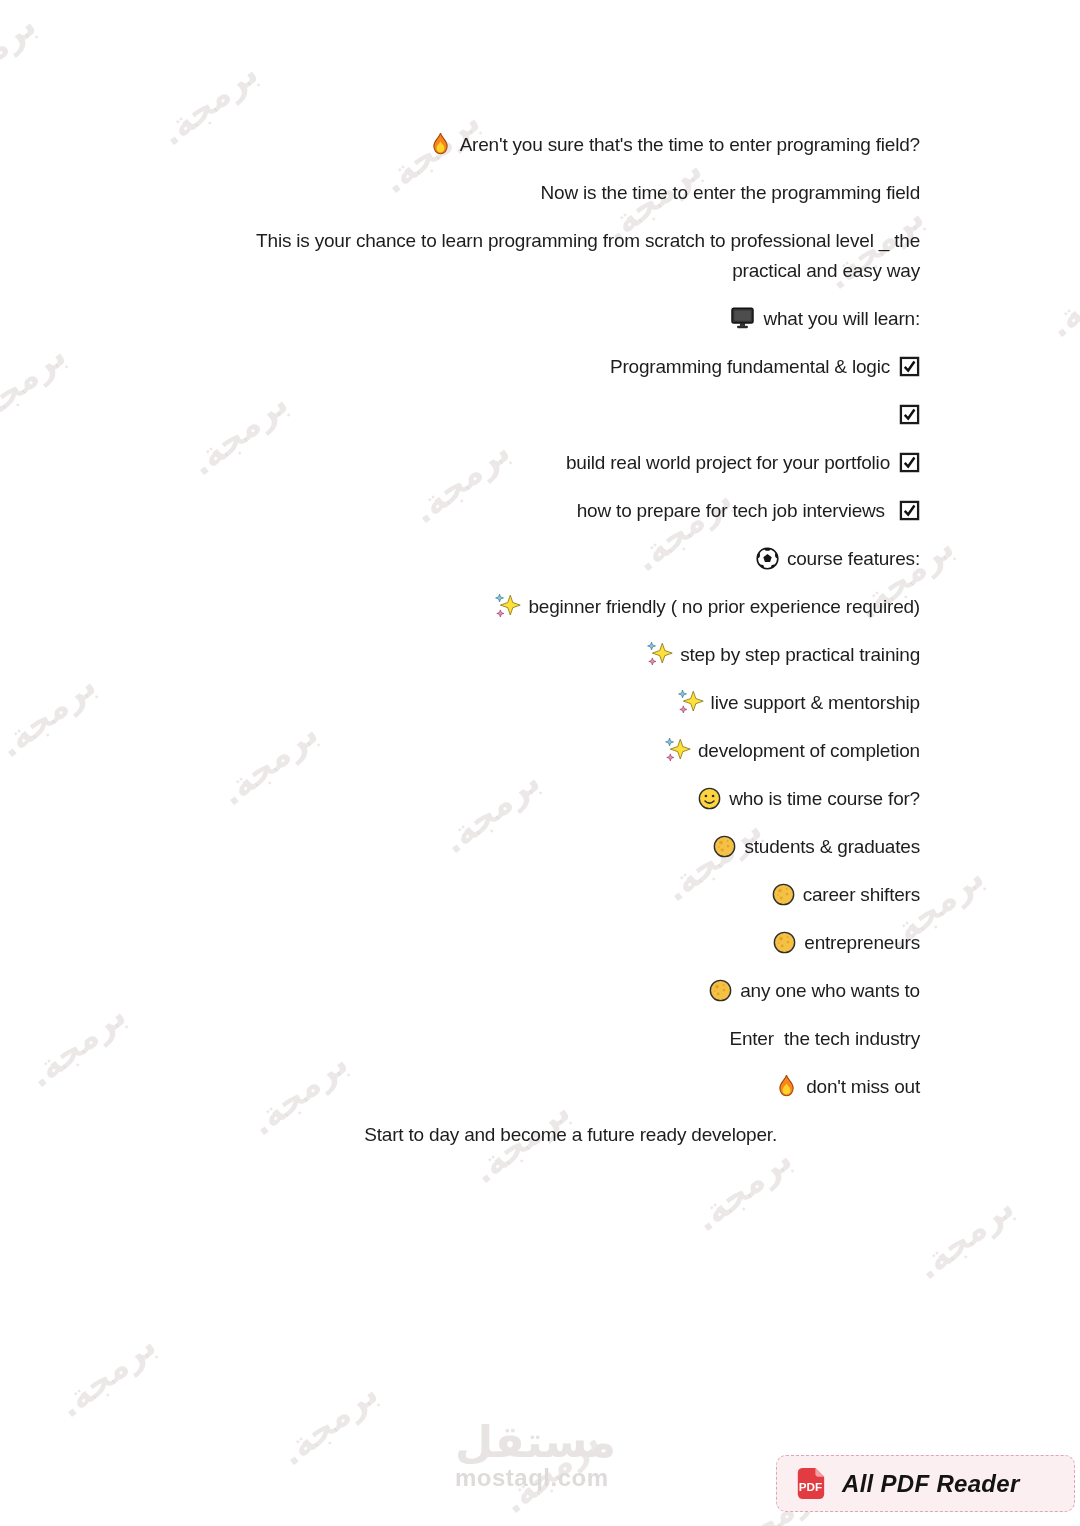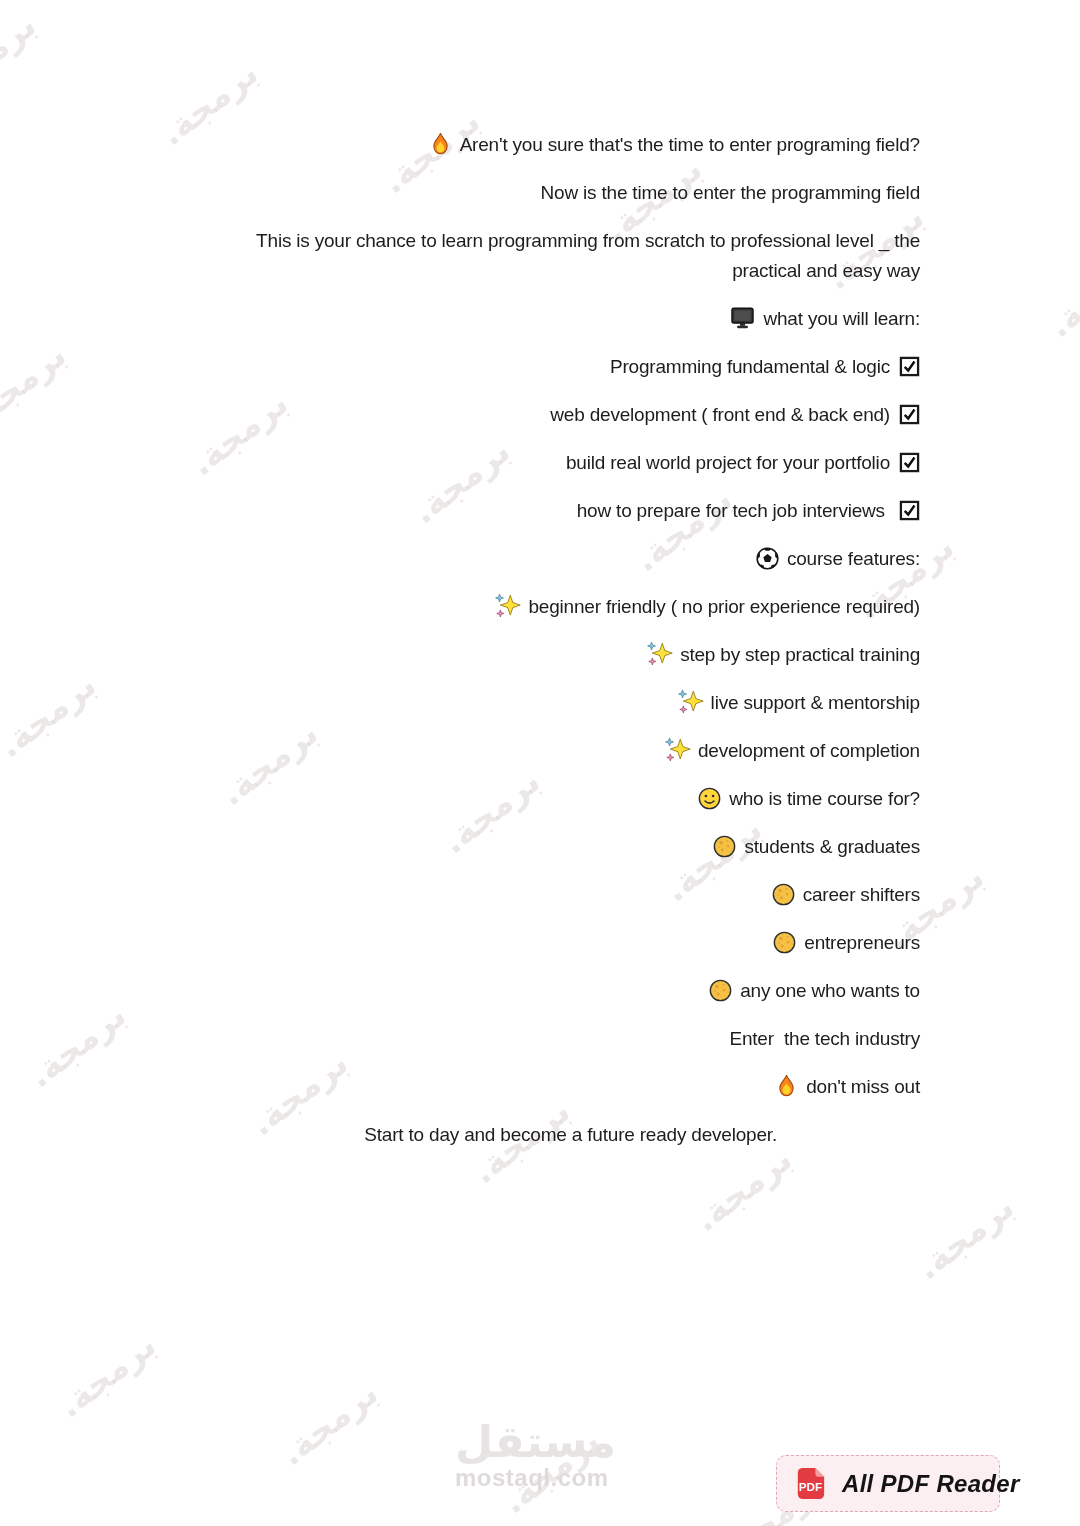--- a/index.html
+++ b/index.html
@@ -91,7 +91,7 @@
             <rect x="2" y="2" width="18" height="18" fill="#ffffff" stroke="#1a1a1a" stroke-width="2.4"></rect>
             <path d="M6 11.5 L9.6 15.2 L16.2 5.8" fill="none" stroke="#111111" stroke-width="2.6"></path>
           </svg></span></div>
-      <div class="line"><span class="line-text">web development ( front end &amp; back end)</span><span class="emoji check"><svg width="21" height="21" viewBox="0 0 22 22">
+      <div class="line"><span class="emoji check"><svg width="21" height="21" viewBox="0 0 22 22">
             <rect x="2" y="2" width="18" height="18" fill="#ffffff" stroke="#1a1a1a" stroke-width="2.4"></rect>
             <path d="M6 11.5 L9.6 15.2 L16.2 5.8" fill="none" stroke="#111111" stroke-width="2.6"></path>
           </svg></span></div>

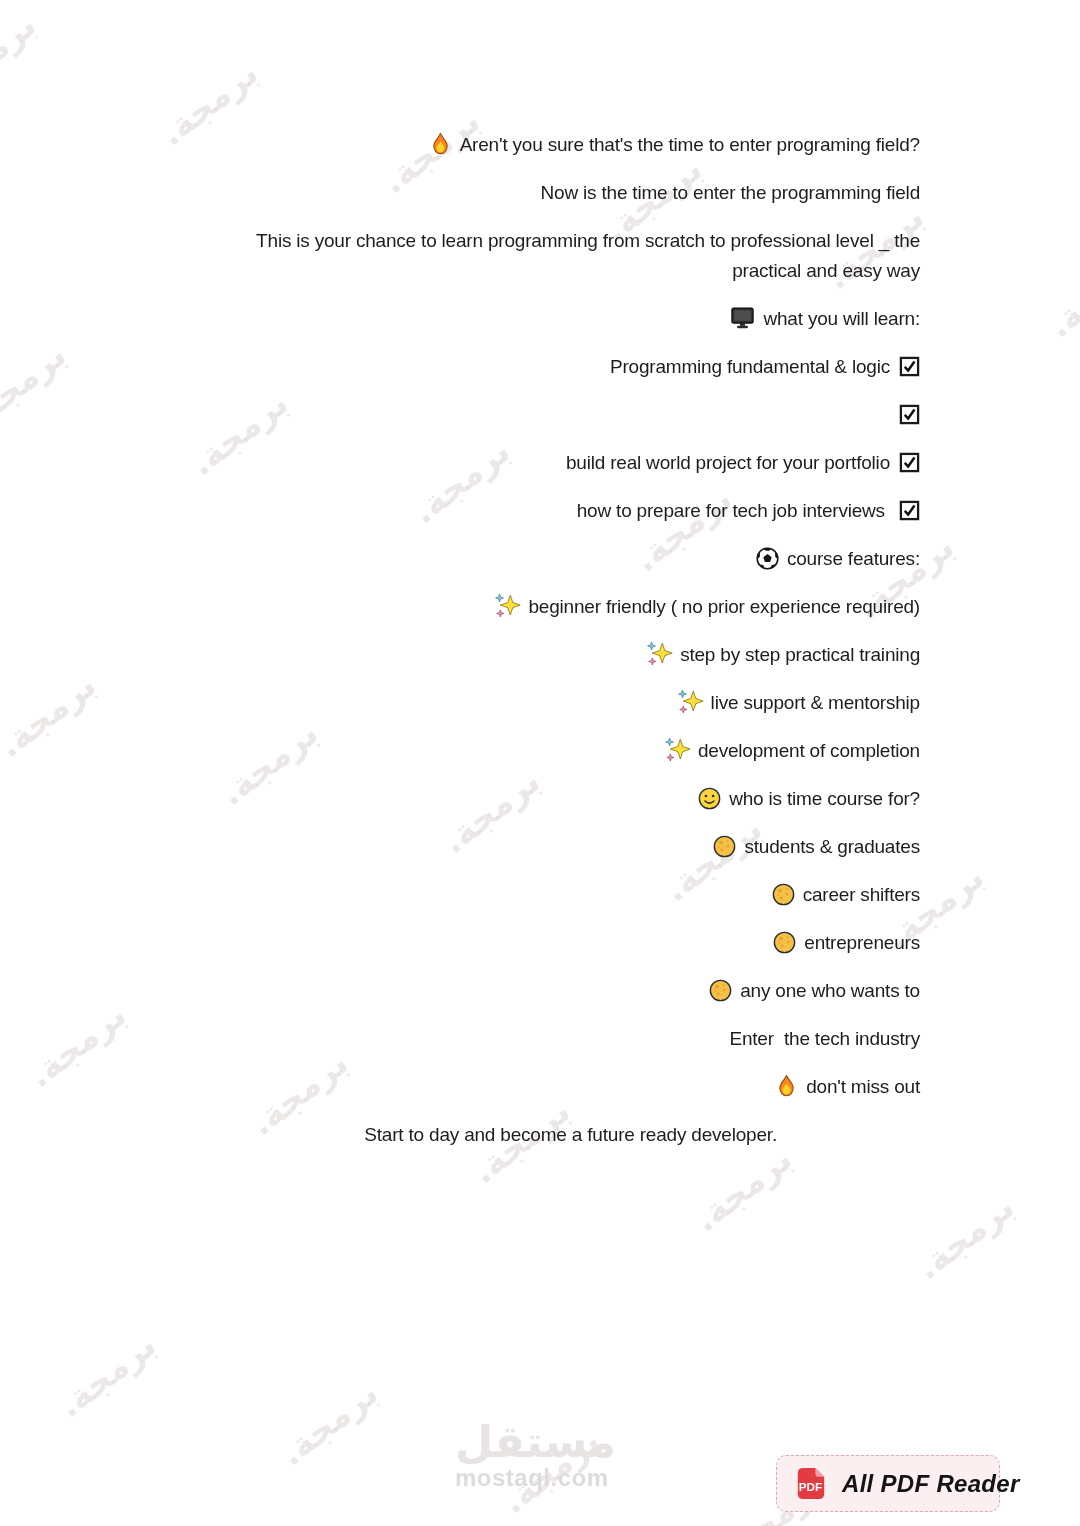--- a/index.html
+++ b/index.html
@@ -29,7 +29,7 @@
   .m-en{font-family:"Liberation Sans",sans-serif;font-weight:bold;font-size:24px;line-height:24px;color:#dedbda;letter-spacing:0.5px;}
   
   .badge{
-    position:absolute;left:776px;top:1455px;width:224px;height:57px;box-sizing:border-box;
+    position:absolute;left:776px;top:1455px;width:299px;height:57px;box-sizing:border-box;
     background:#fbeff1;border:1.5px dashed #dfa7b2;border-radius:10px;
     display:flex;align-items:center;gap:12px;padding-left:14px;cursor:pointer;
   }

